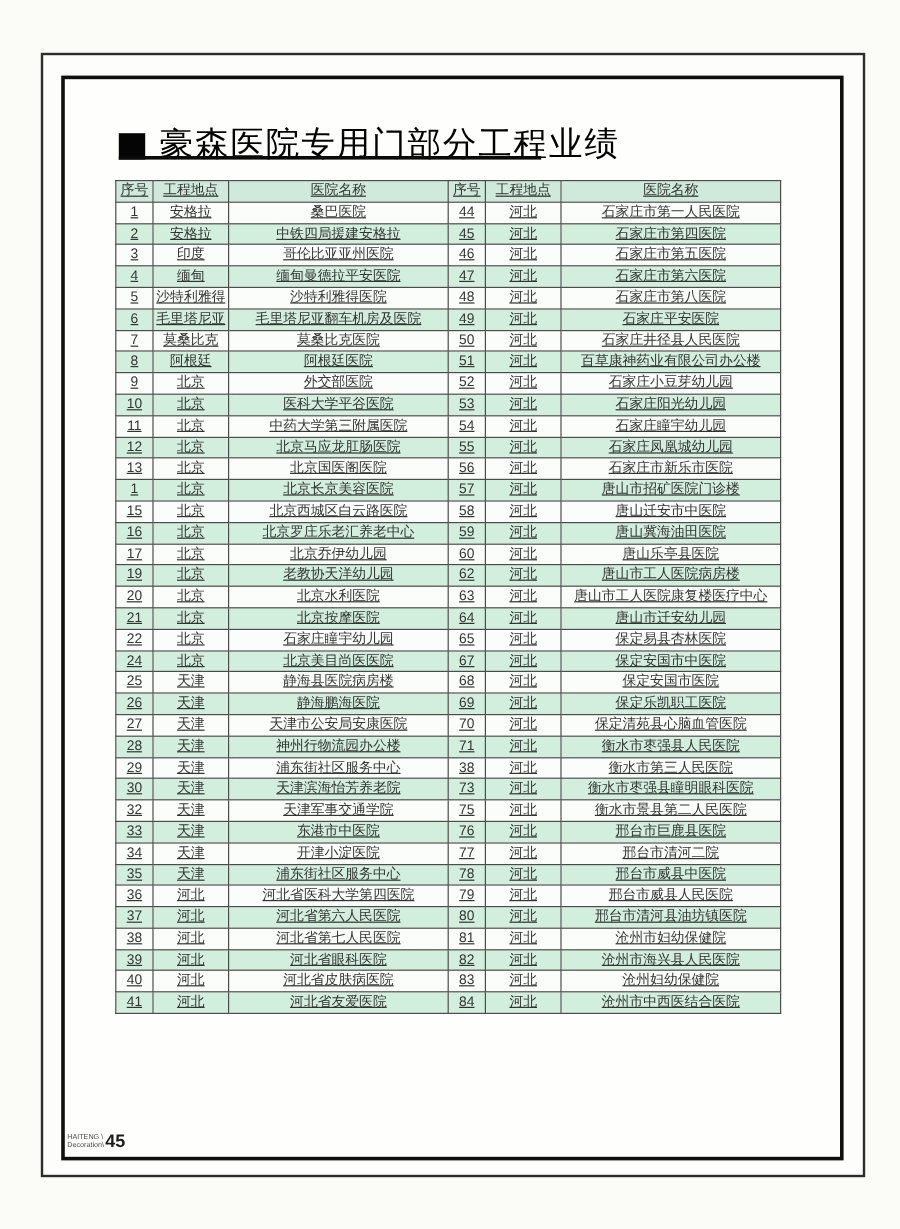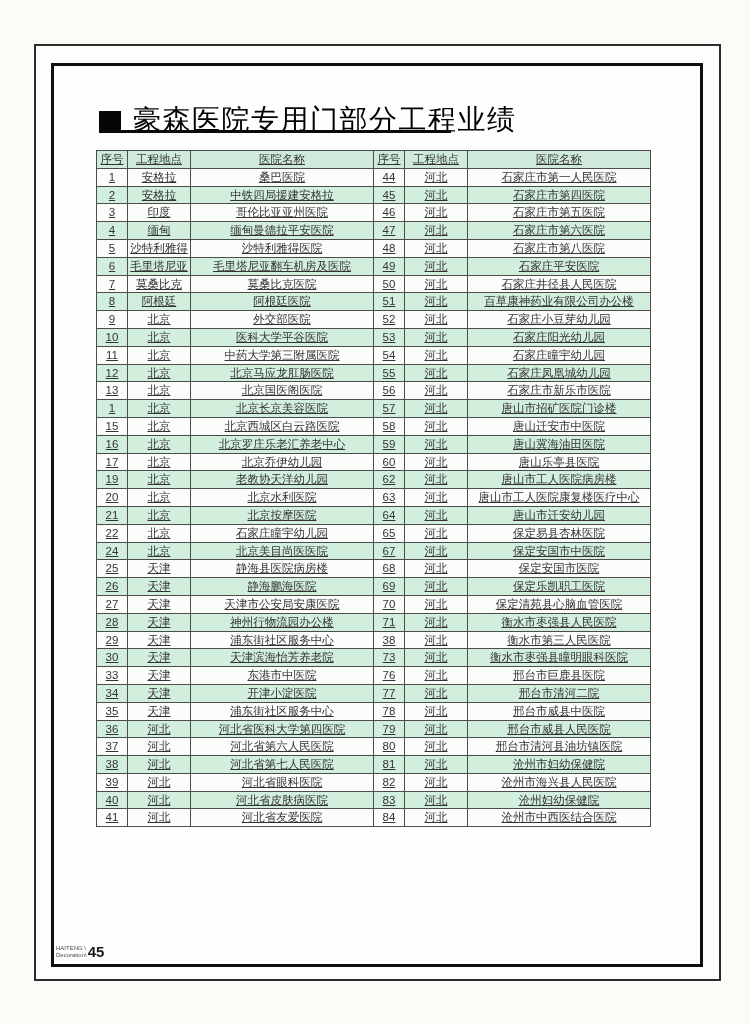--- a/index.html
+++ b/index.html
@@ -315,6 +315,14 @@
         <td>衡水市枣强县瞳明眼科医院</td>
       </tr>
       <tr>
+        <td>32</td>
+        <td>天津</td>
+        <td>天津军事交通学院</td>
+        <td>75</td>
+        <td>河北</td>
+        <td>衡水市景县第二人民医院</td>
+      </tr>
+      <tr>
         <td>33</td>
         <td>天津</td>
         <td>东港市中医院</td>

